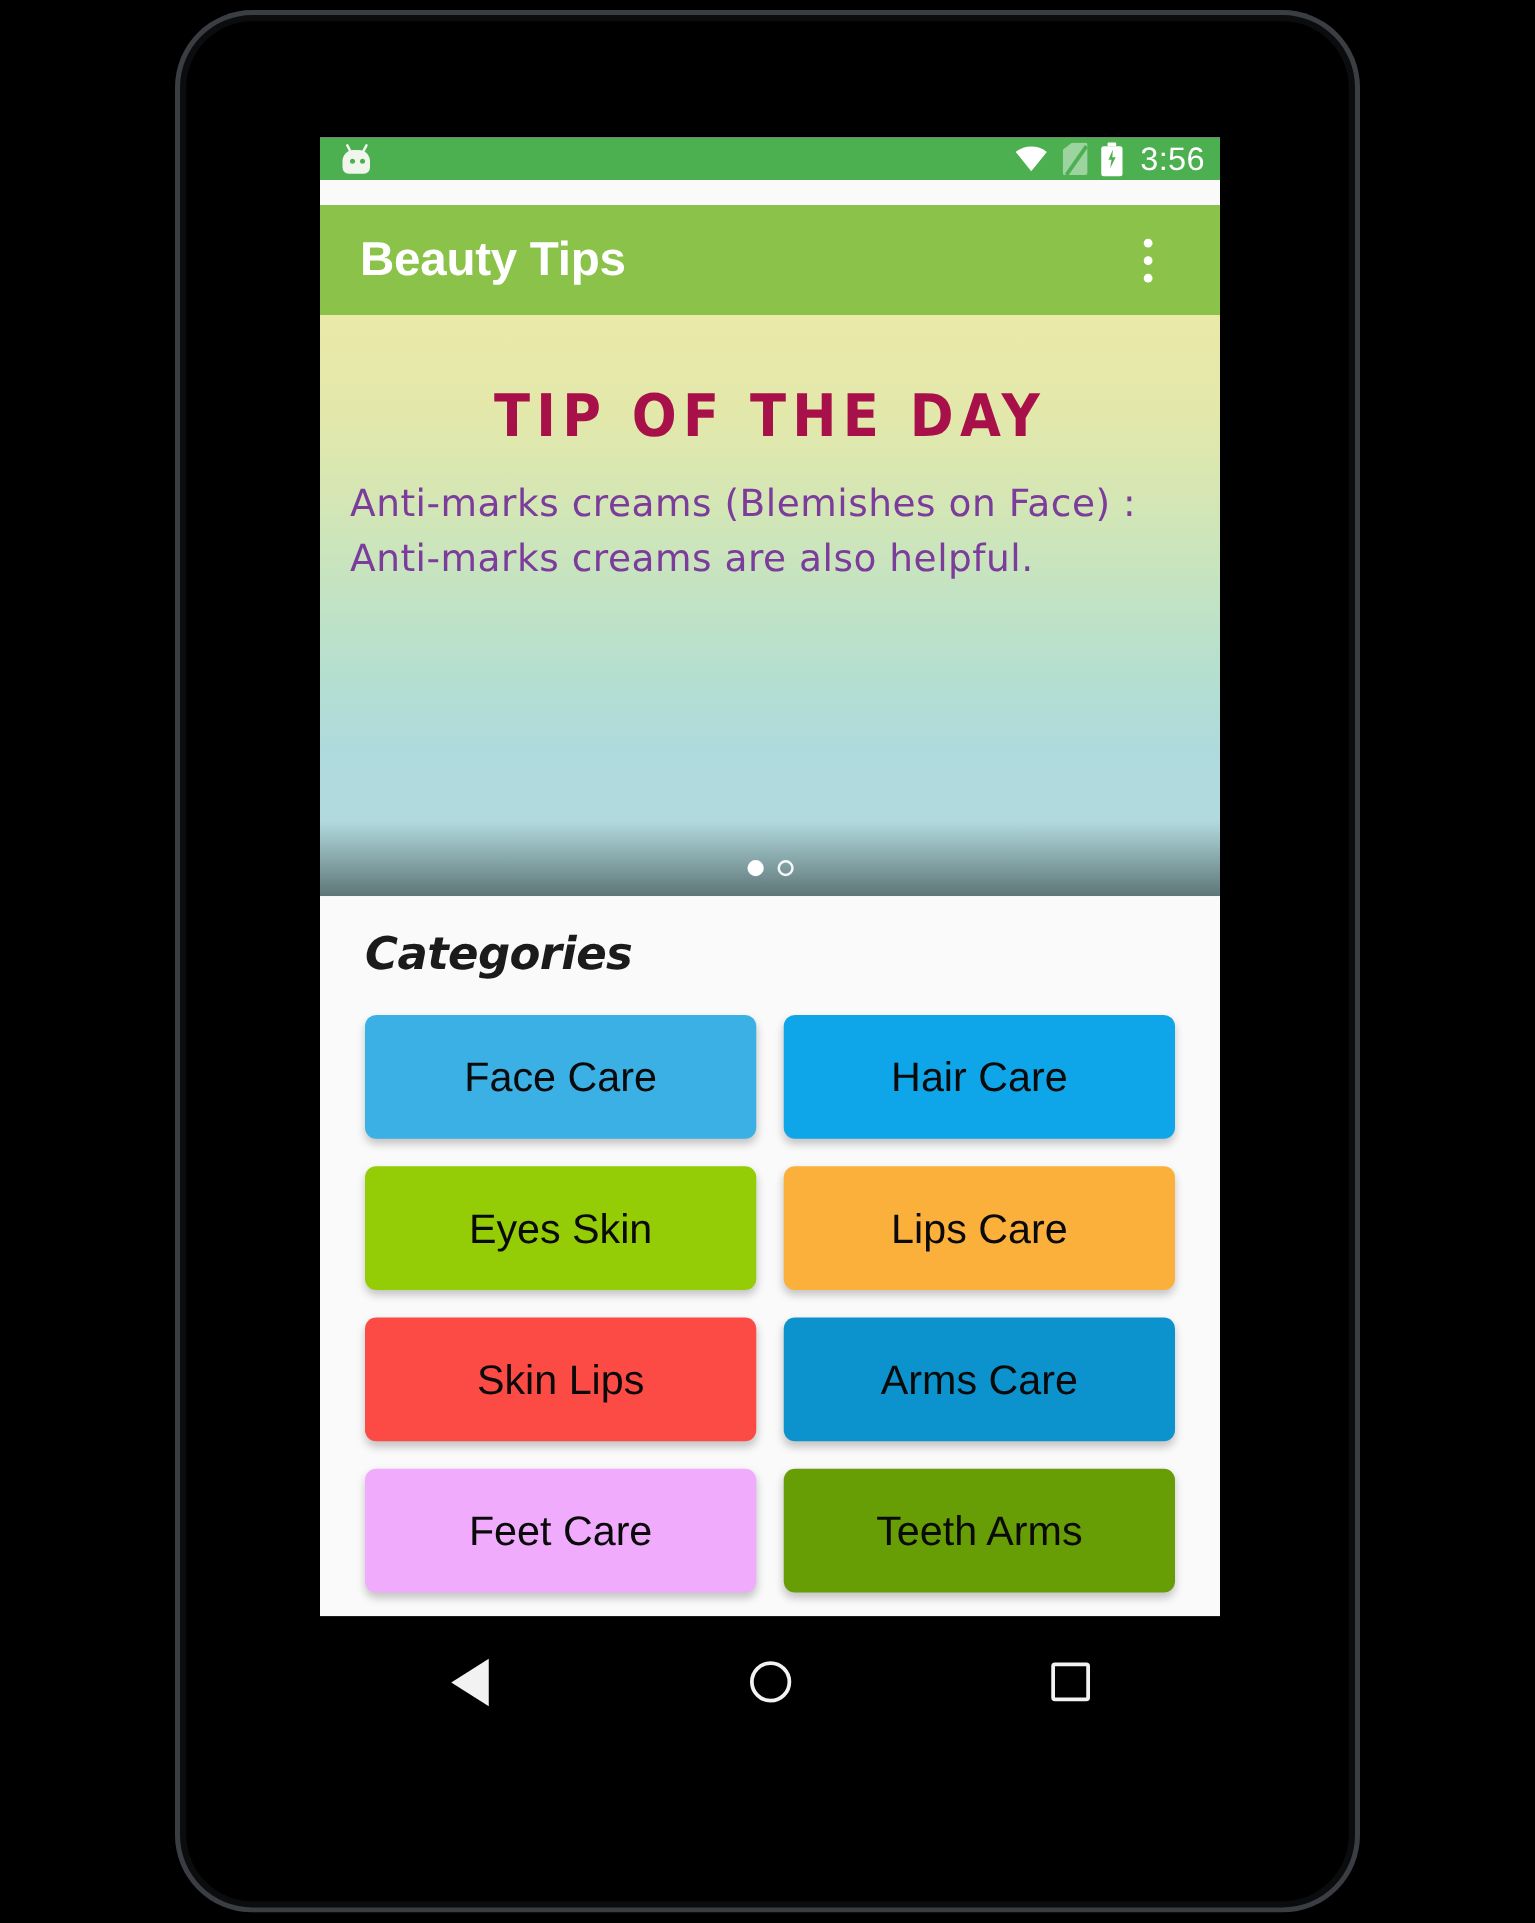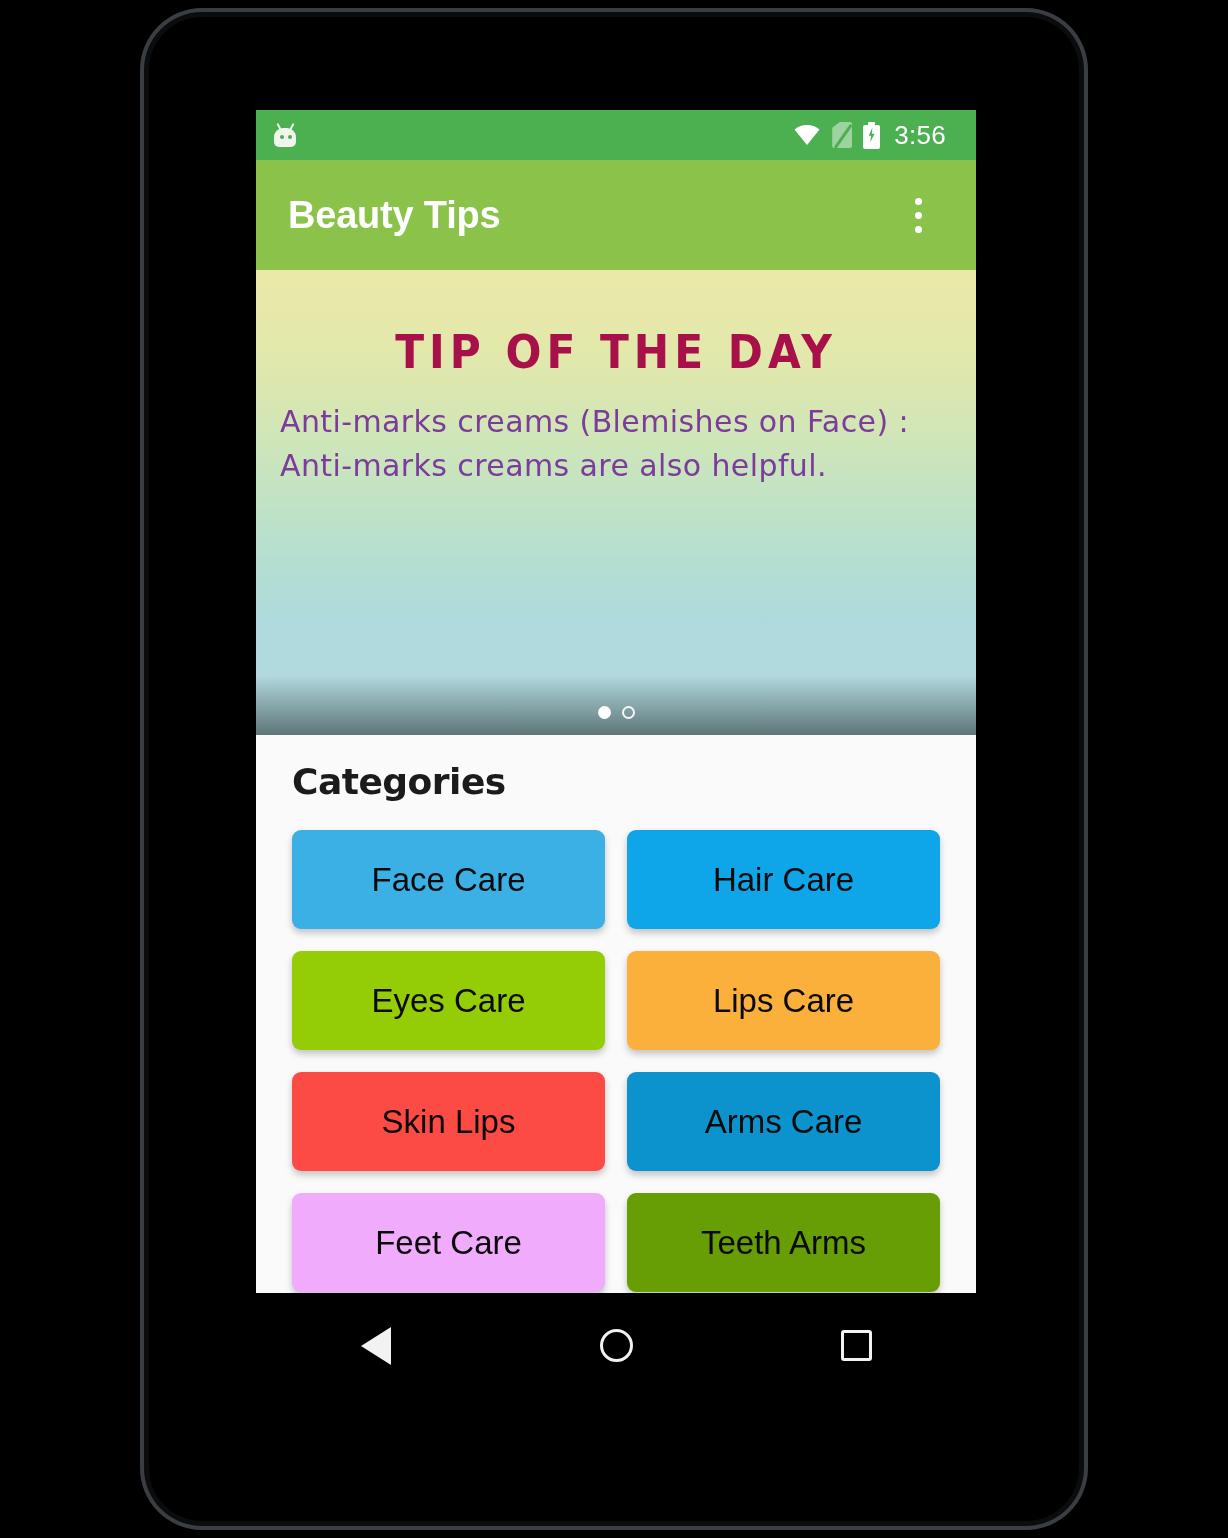--- a/index.html
+++ b/index.html
@@ -34,11 +34,11 @@
   
   #status-bar {
     position:relative;
-    height:50px;
+    height:34px;
     background:#4CAF50;
     display:flex;
     align-items:center;
-    padding:0 30px 0 16px;
+    padding:0 12px 0 16px;
   }
   .sb-right {
     margin-left:auto;

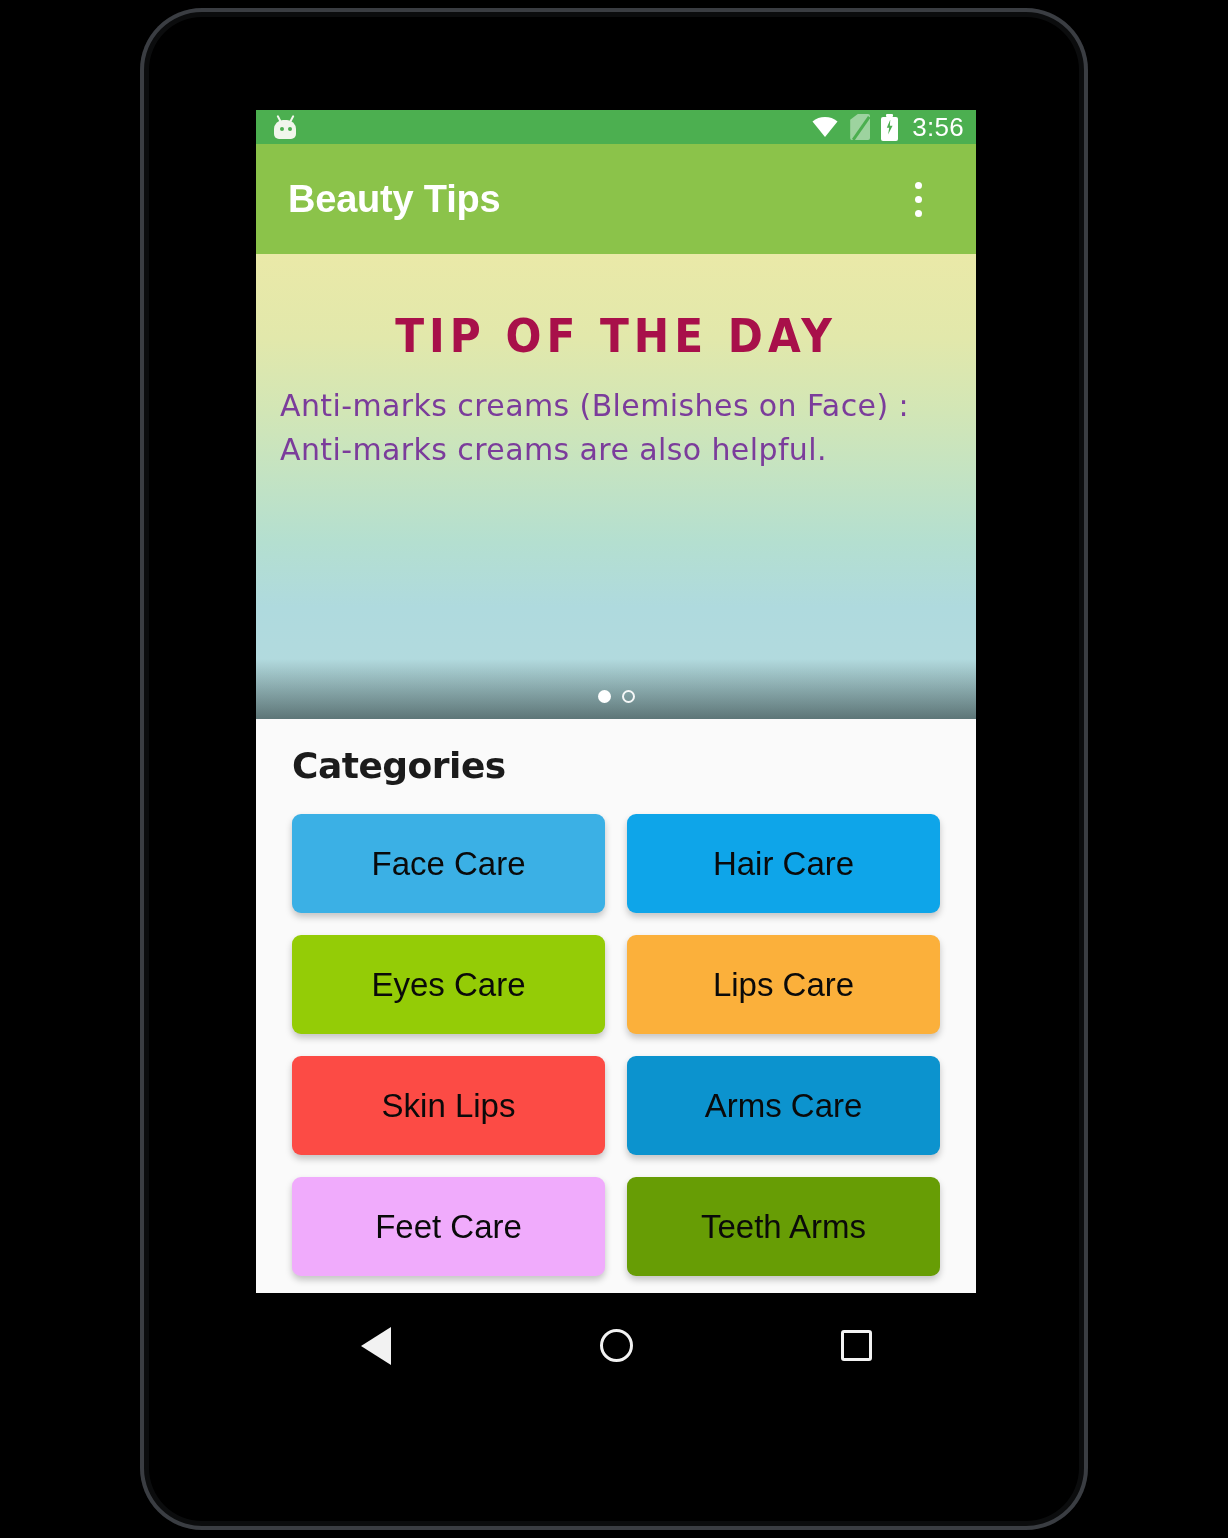--- a/index.html
+++ b/index.html
@@ -104,11 +104,12 @@
   
   #app-bar {
     position:relative;
-    height:110px;
+    height:88px;
     background:#8BC34A;
     display:flex;
     align-items:center;
     padding:0 36px 0 32px;
+    margin-top:20px;
   }
   #app-title {
     color:#fff;

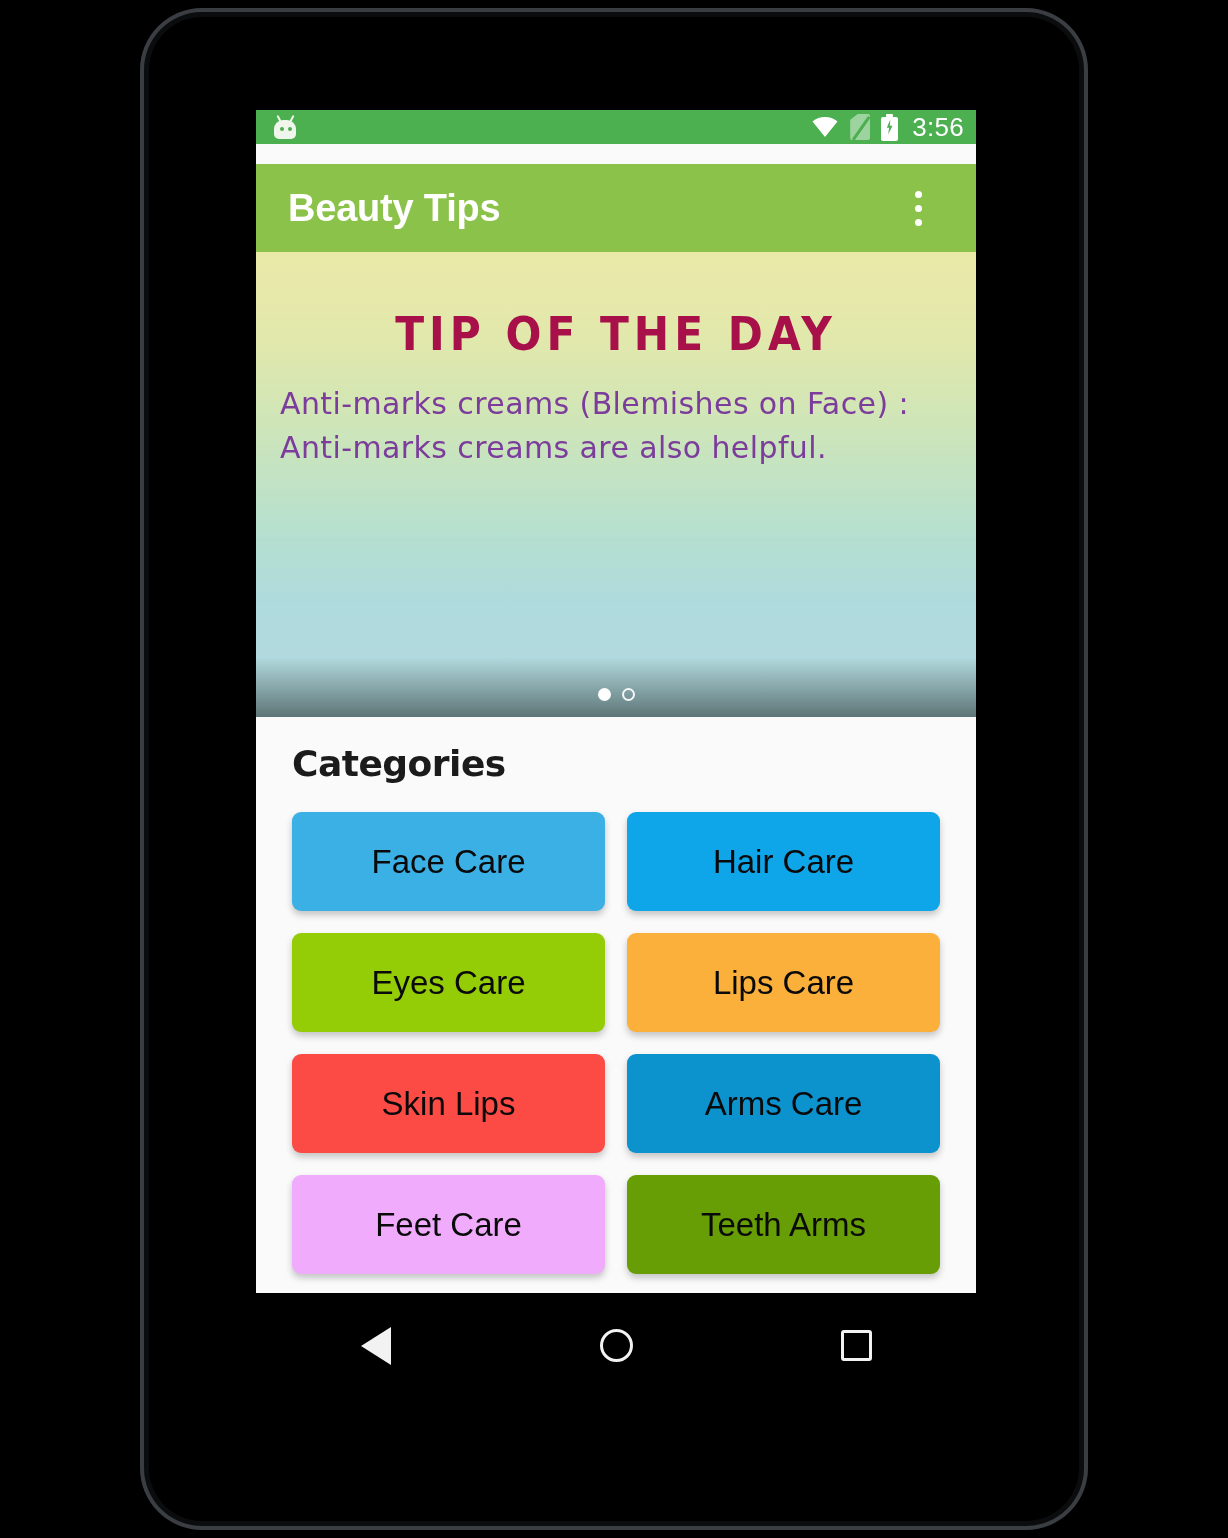--- a/index.html
+++ b/index.html
@@ -191,6 +191,7 @@
     color:#1b1b1b;
     font-size:36px;
     font-weight:700;
+    font-style:italic;
     font-family:"DejaVu Sans", sans-serif;
     letter-spacing:-.5px;
     margin-bottom:28px;

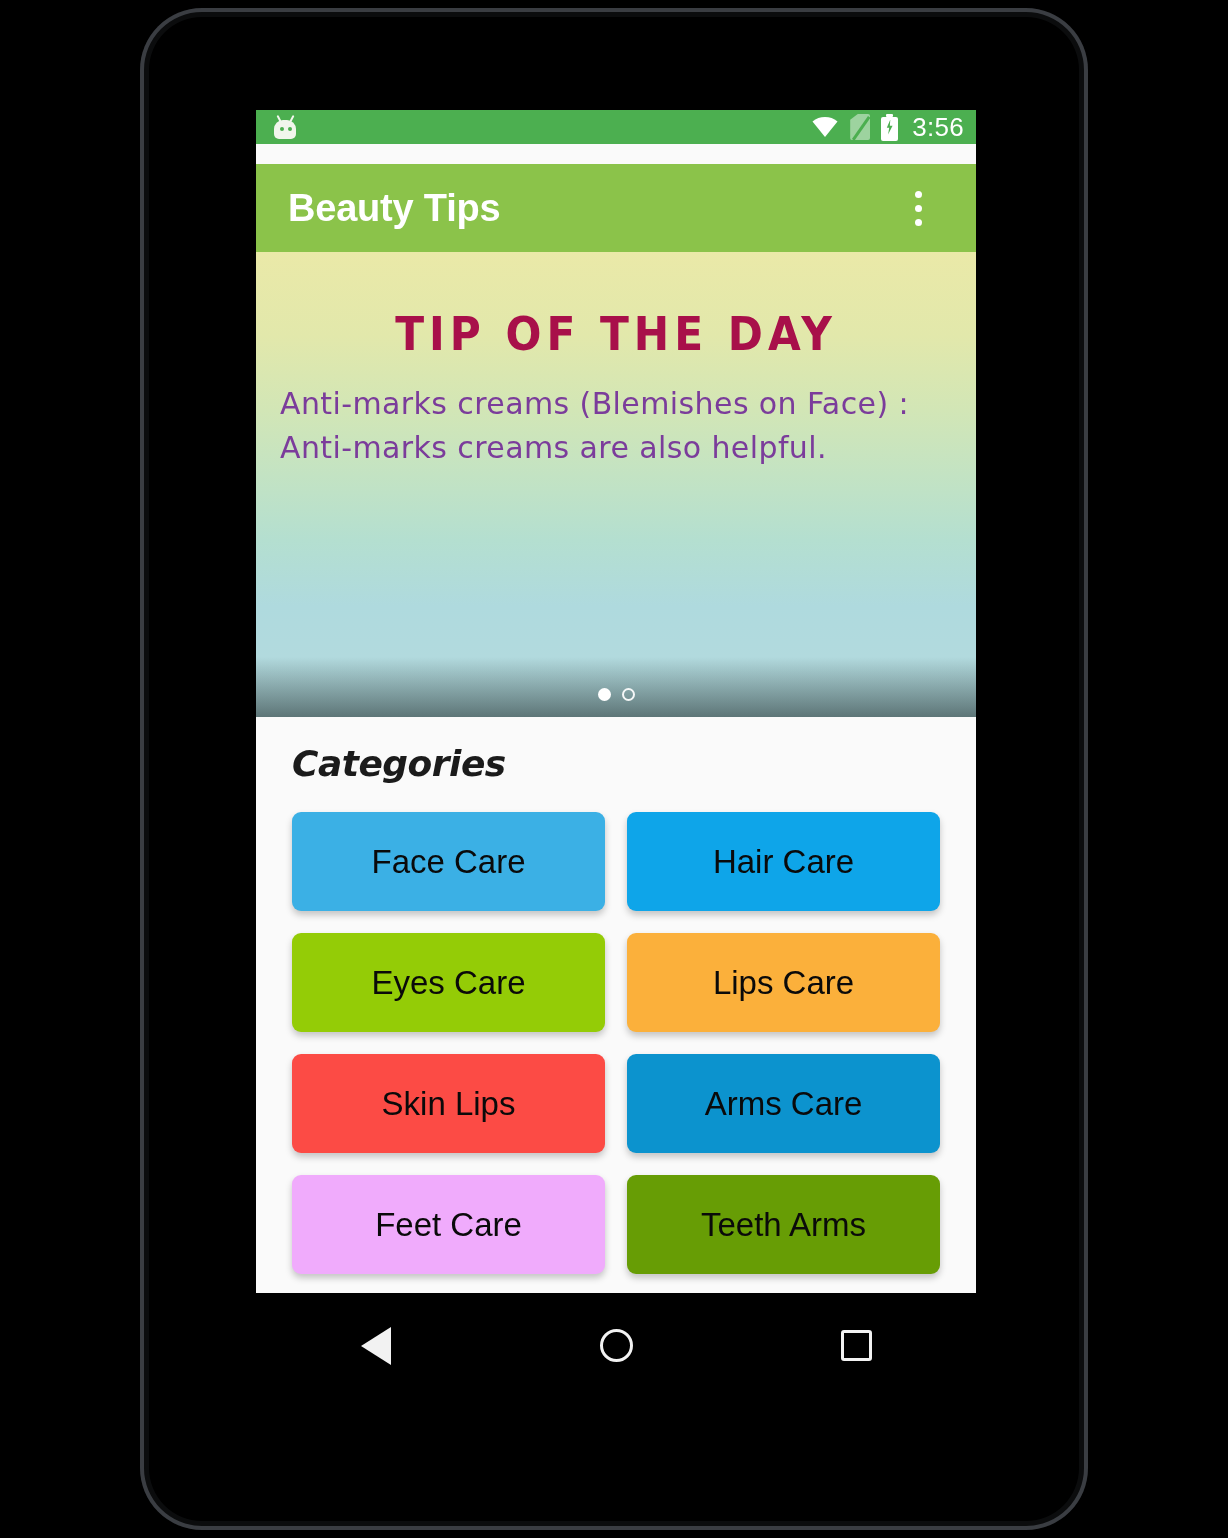--- a/index.html
+++ b/index.html
@@ -307,7 +307,7 @@
     <div id="category-grid">
         <button class="category-button" style="background: rgb(59, 176, 229);">Face Care</button>
         <button class="category-button" style="background: #0ea5e9;">Hair Care</button>
-        <button class="category-button" style="background: rgb(148, 204, 6);">Eyes Care</button>
+        <button class="category-button" style="background: rgb(148, 204, 6);">Eyes Skin</button>
         <button class="category-button" style="background: rgb(251, 176, 59);">Lips Care</button>
         <button class="category-button" style="background: rgb(252, 75, 69);">Skin Lips</button>
         <button class="category-button" style="background: rgb(12, 147, 206);">Arms Care</button>

